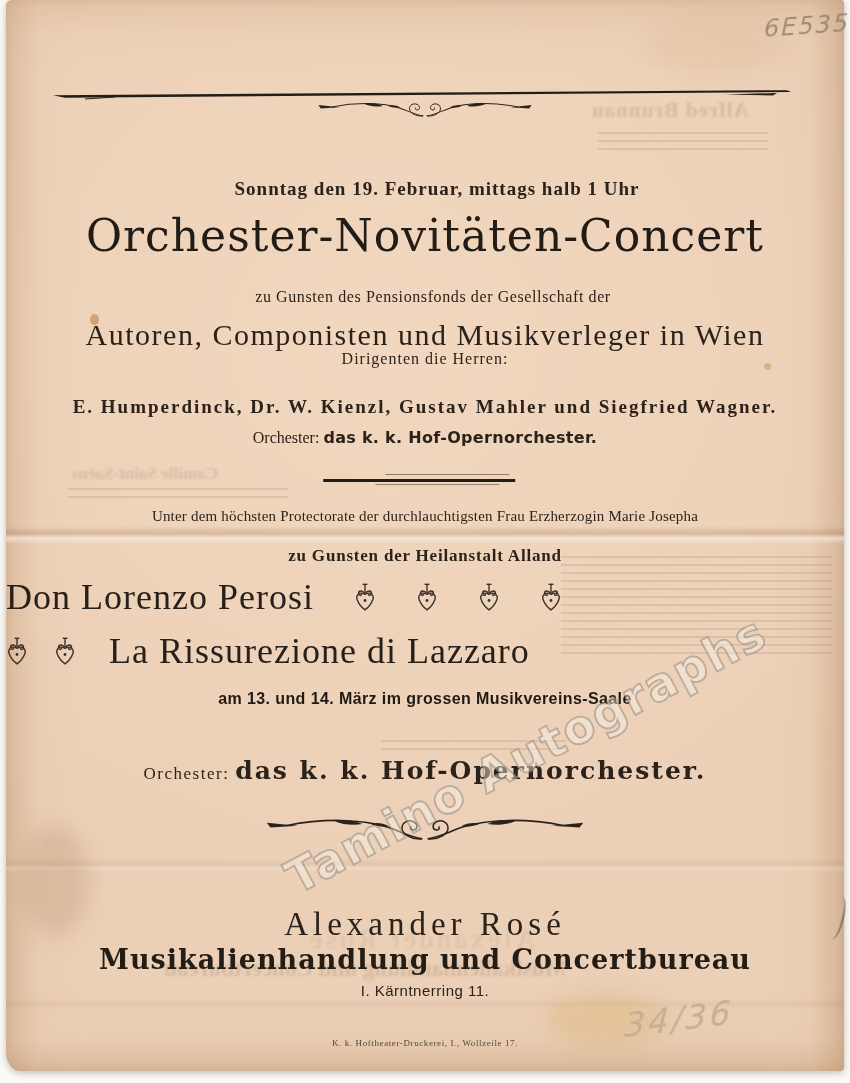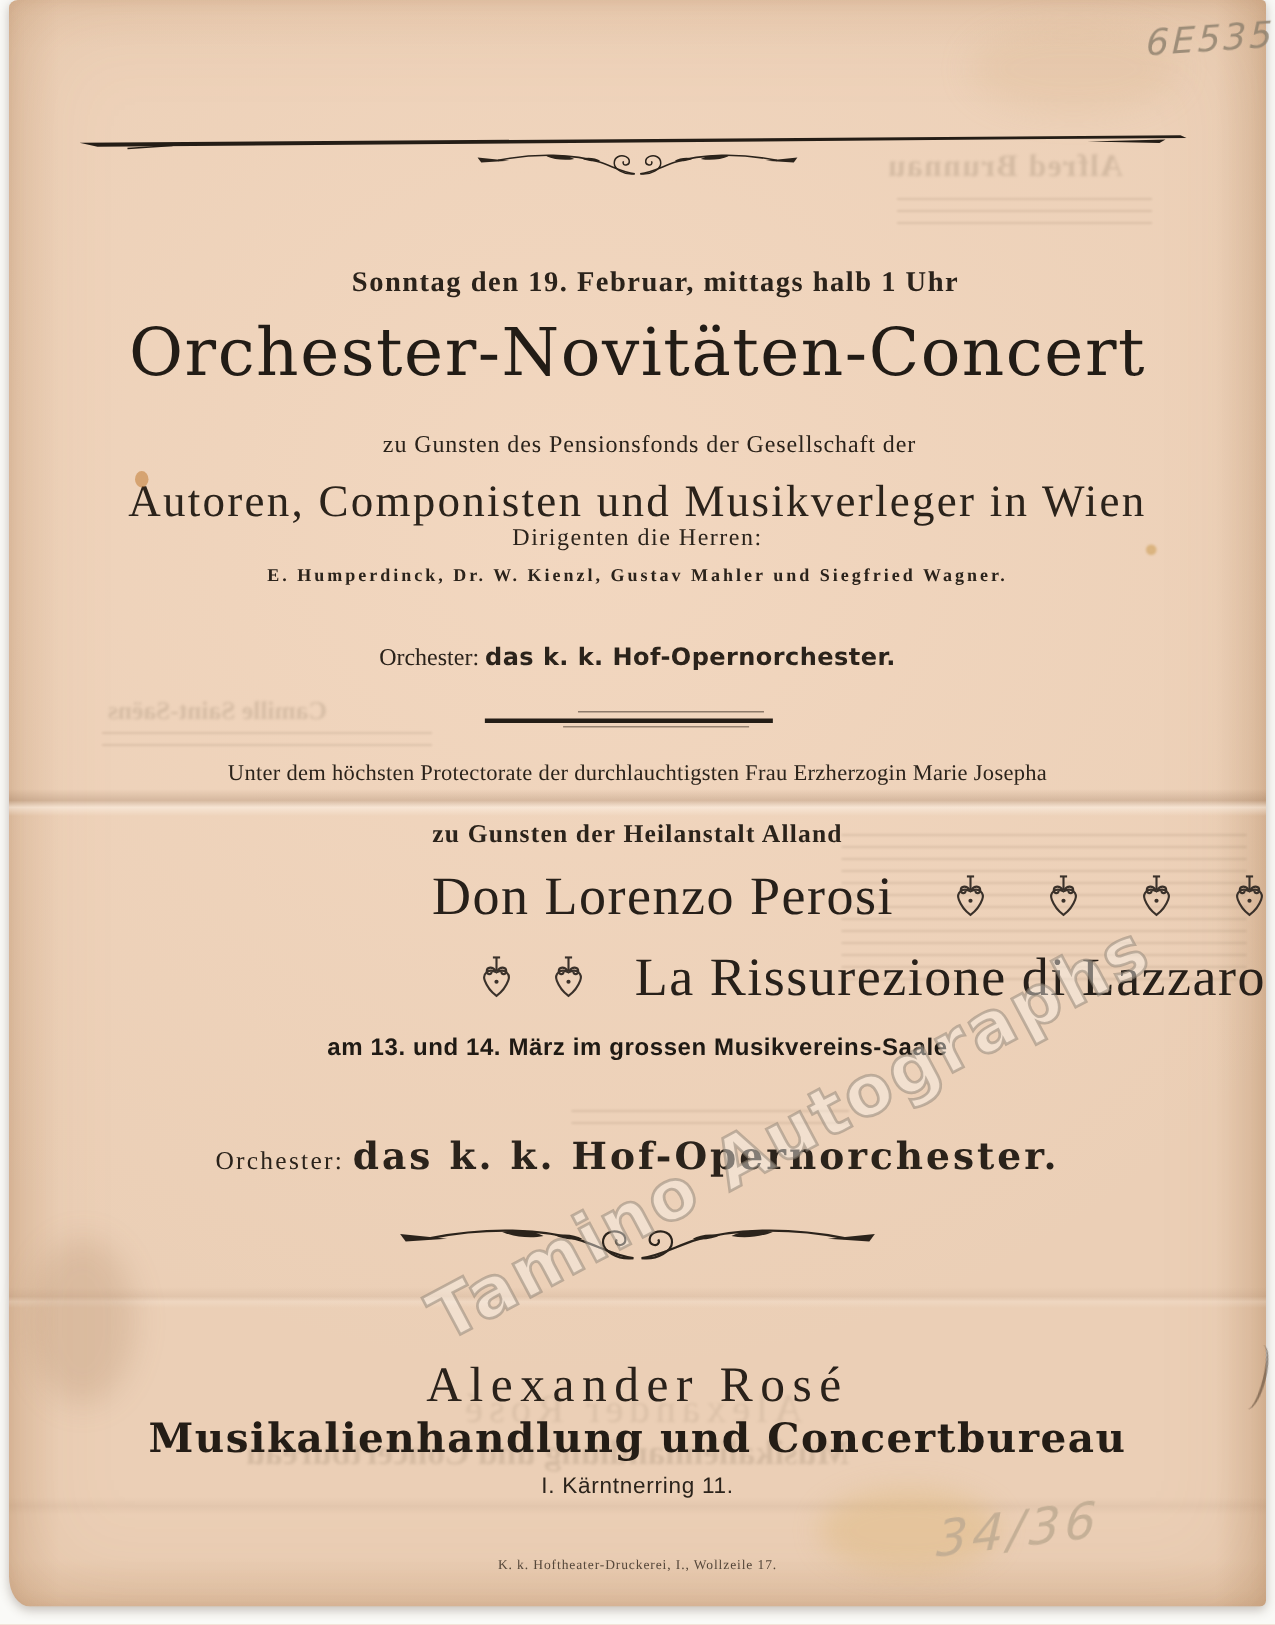--- a/index.html
+++ b/index.html
@@ -26,7 +26,7 @@
   .benefit1{top:288px;font-size:16px;letter-spacing:.6px;padding-left:16px;}
   .benefit2{top:318px;font-size:30px;letter-spacing:1.5px;}
   .dirlabel{top:350px;font-size:16px;letter-spacing:1px;}
-  .conductors{top:376px;font-size:12px;font-weight:700;letter-spacing:2px;}
+  .conductors{top:396px;font-size:19px;font-weight:700;letter-spacing:2px;}
   .orch1{top:428px;font-size:16px;}
   .orch1 .val{font-family:"DejaVu Sans",sans-serif;font-weight:700;font-size:16px;letter-spacing:.3px;}
   .divider{position:absolute;left:0;right:0;top:472px;height:16px;}

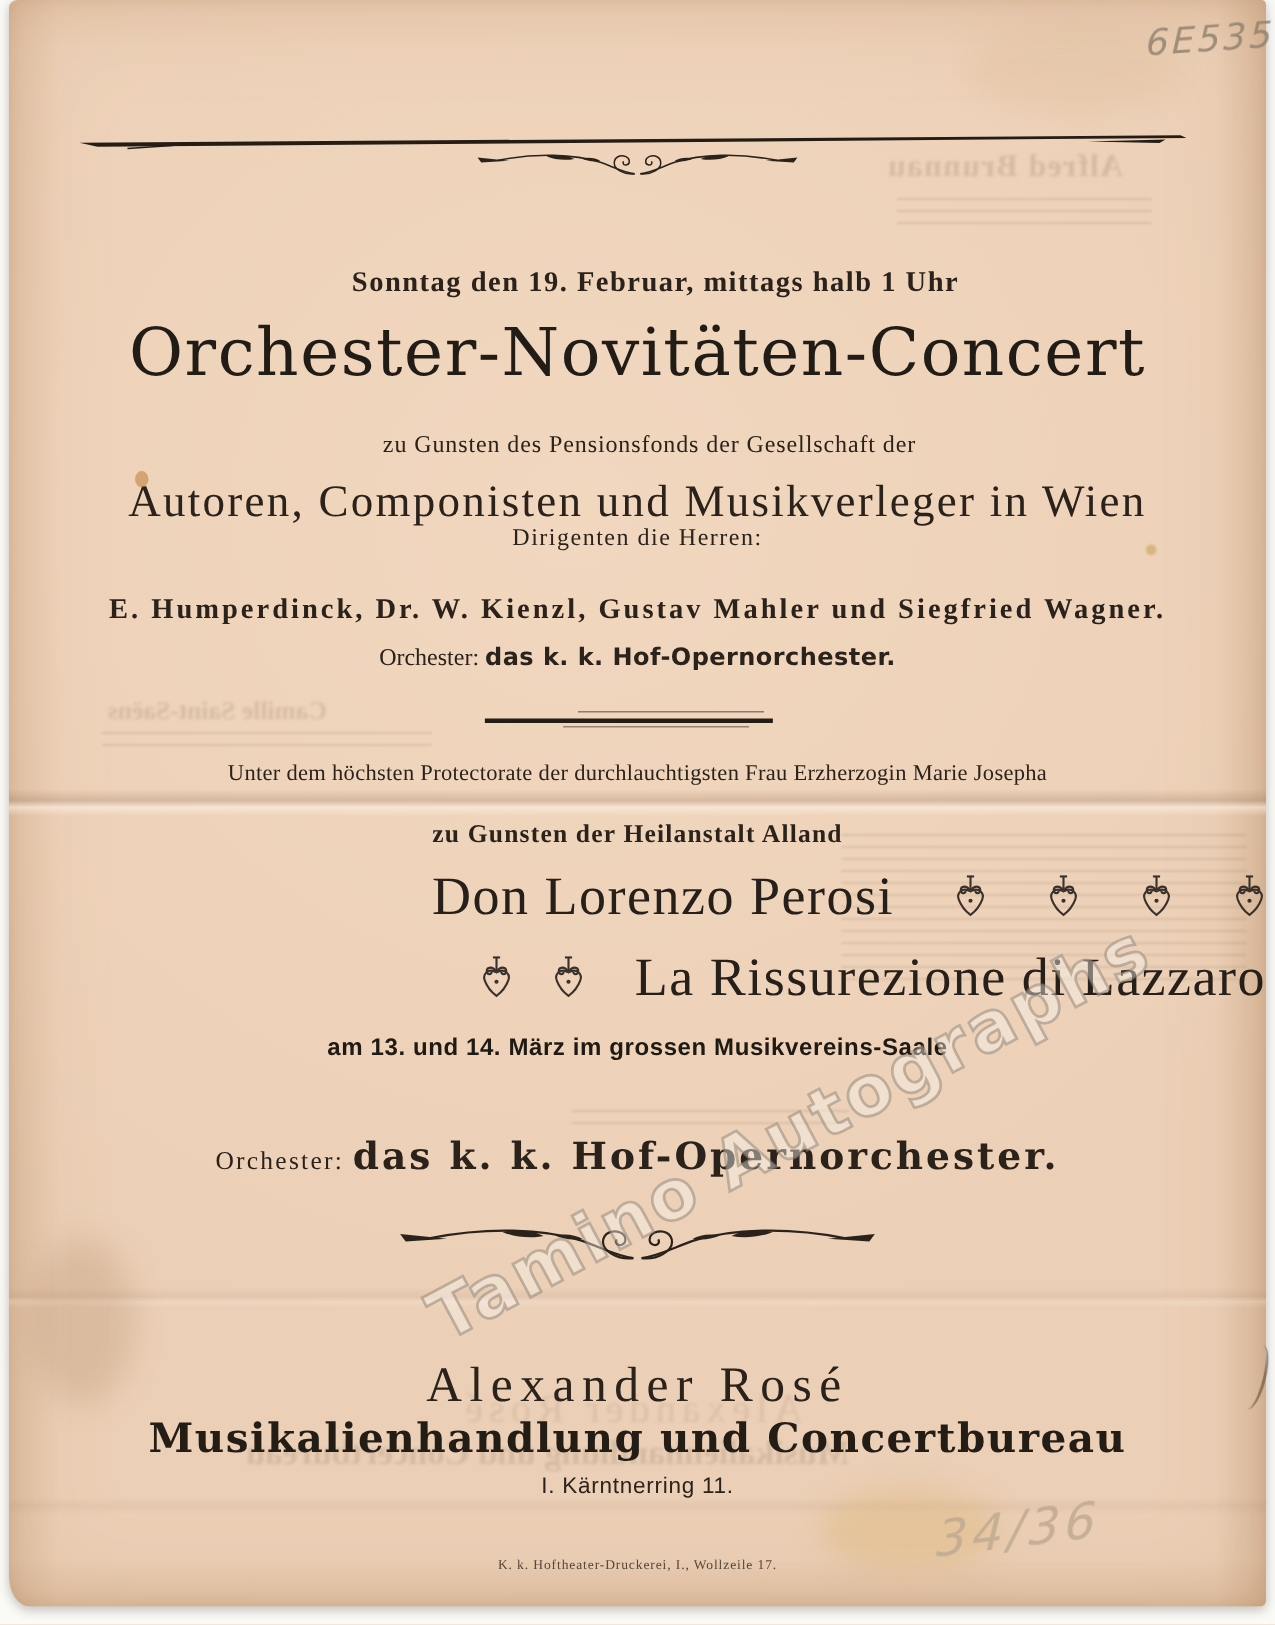--- a/index.html
+++ b/index.html
@@ -35,7 +35,7 @@
   .divider .thin2{position:absolute;left:50%;top:12px;width:124px;height:1px;background:rgba(60,48,38,.5);transform:translateX(-40%);}
   .protectorate{top:508px;font-size:15px;letter-spacing:.2px;}
   .alland{top:546px;font-size:17px;font-weight:700;letter-spacing:.8px;}
-  .row{position:absolute;left:0;right:0;display:flex;align-items:center;justify-content:flex-end;color:var(--ink);}
+  .row{position:absolute;left:0;right:0;display:flex;align-items:center;justify-content:flex-start;color:var(--ink);}
   .perosi-row{top:576px;gap:40px;}
   .lazzaro-row{top:630px;gap:26px;}
   .opera-name{font-size:36px;letter-spacing:1px;color:#27201a;}

